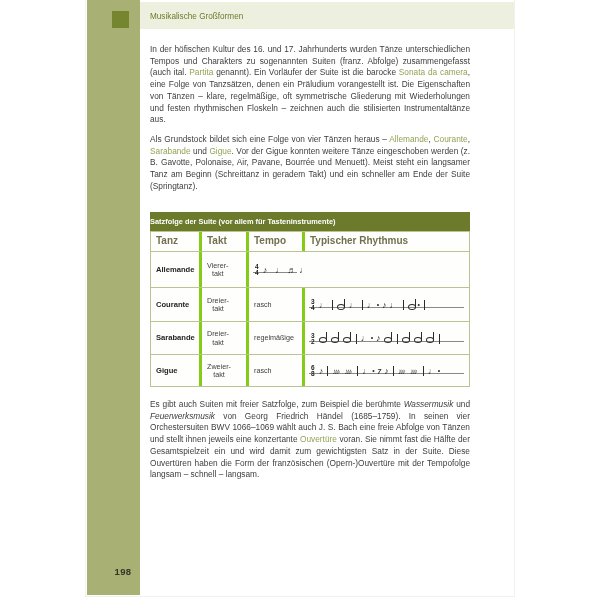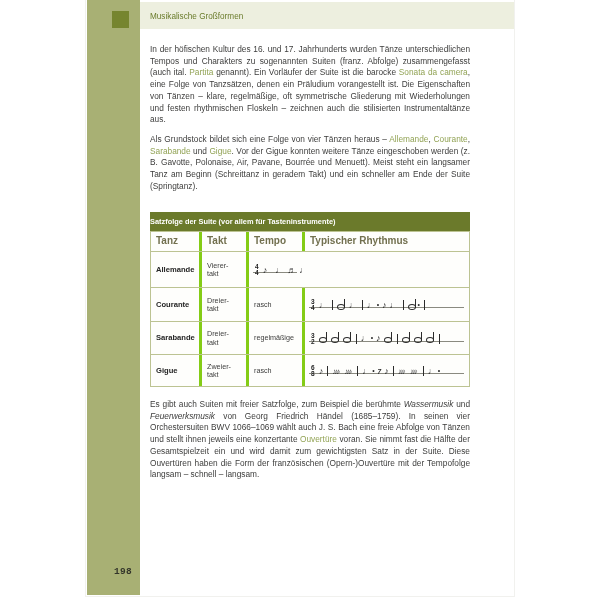--- a/index.html
+++ b/index.html
@@ -35,7 +35,7 @@
   #tbl-colhead .tcell{font-weight:bold;color:#72704f;font-size:10px;height:19px;
                       display:flex;align-items:center;padding-top:0;padding-bottom:0;}
   .tanz{font-weight:bold;color:#262626;font-size:7.6px;display:flex;align-items:center;}
-  .takt{white-space:pre-line;display:flex;align-items:center;}
+  .takt{white-space:pre-line;display:flex;align-items:center;text-align:center;}
   .tempo{display:flex;align-items:center;}
   .r1 .tcell{height:35px;} .r2 .tcell{height:33px;} .r3 .tcell{height:32px;} .r4 .tcell{height:31px;}
   

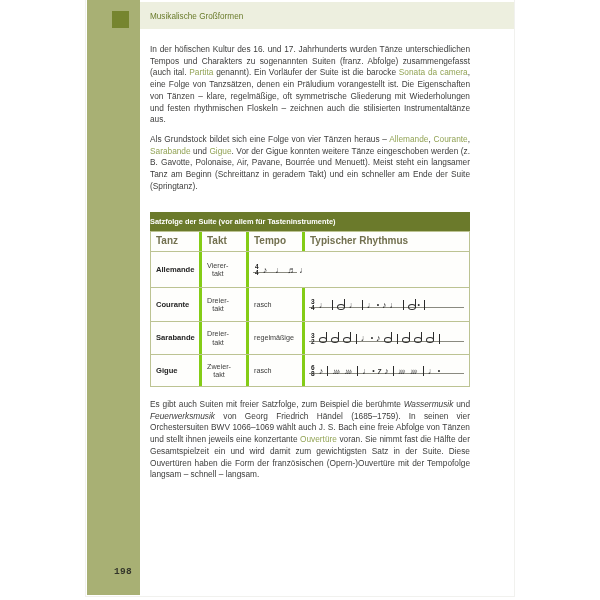--- a/index.html
+++ b/index.html
@@ -12,7 +12,7 @@
   #sideband{position:absolute;left:87px;top:0;width:53px;height:595px;background:#a8b074;}
   #chapsquare{position:absolute;left:112px;top:11px;width:17px;height:17px;background:#76852f;}
   #pagenum{position:absolute;left:87px;top:566px;width:72px;text-align:center;
-           font-size:9.5px;font-weight:bold;color:#33352a;letter-spacing:.3px;font-family:Liberation Mono, monospace;}
+           font-size:9.5px;font-weight:bold;color:#33352a;letter-spacing:.3px;}
   
   #headband{position:absolute;left:140px;top:2px;width:374px;height:27px;background:#edefdf;}
   #headtitle{position:absolute;left:150px;top:12px;font-size:8.2px;font-weight:normal;color:#6b7c2c;}

